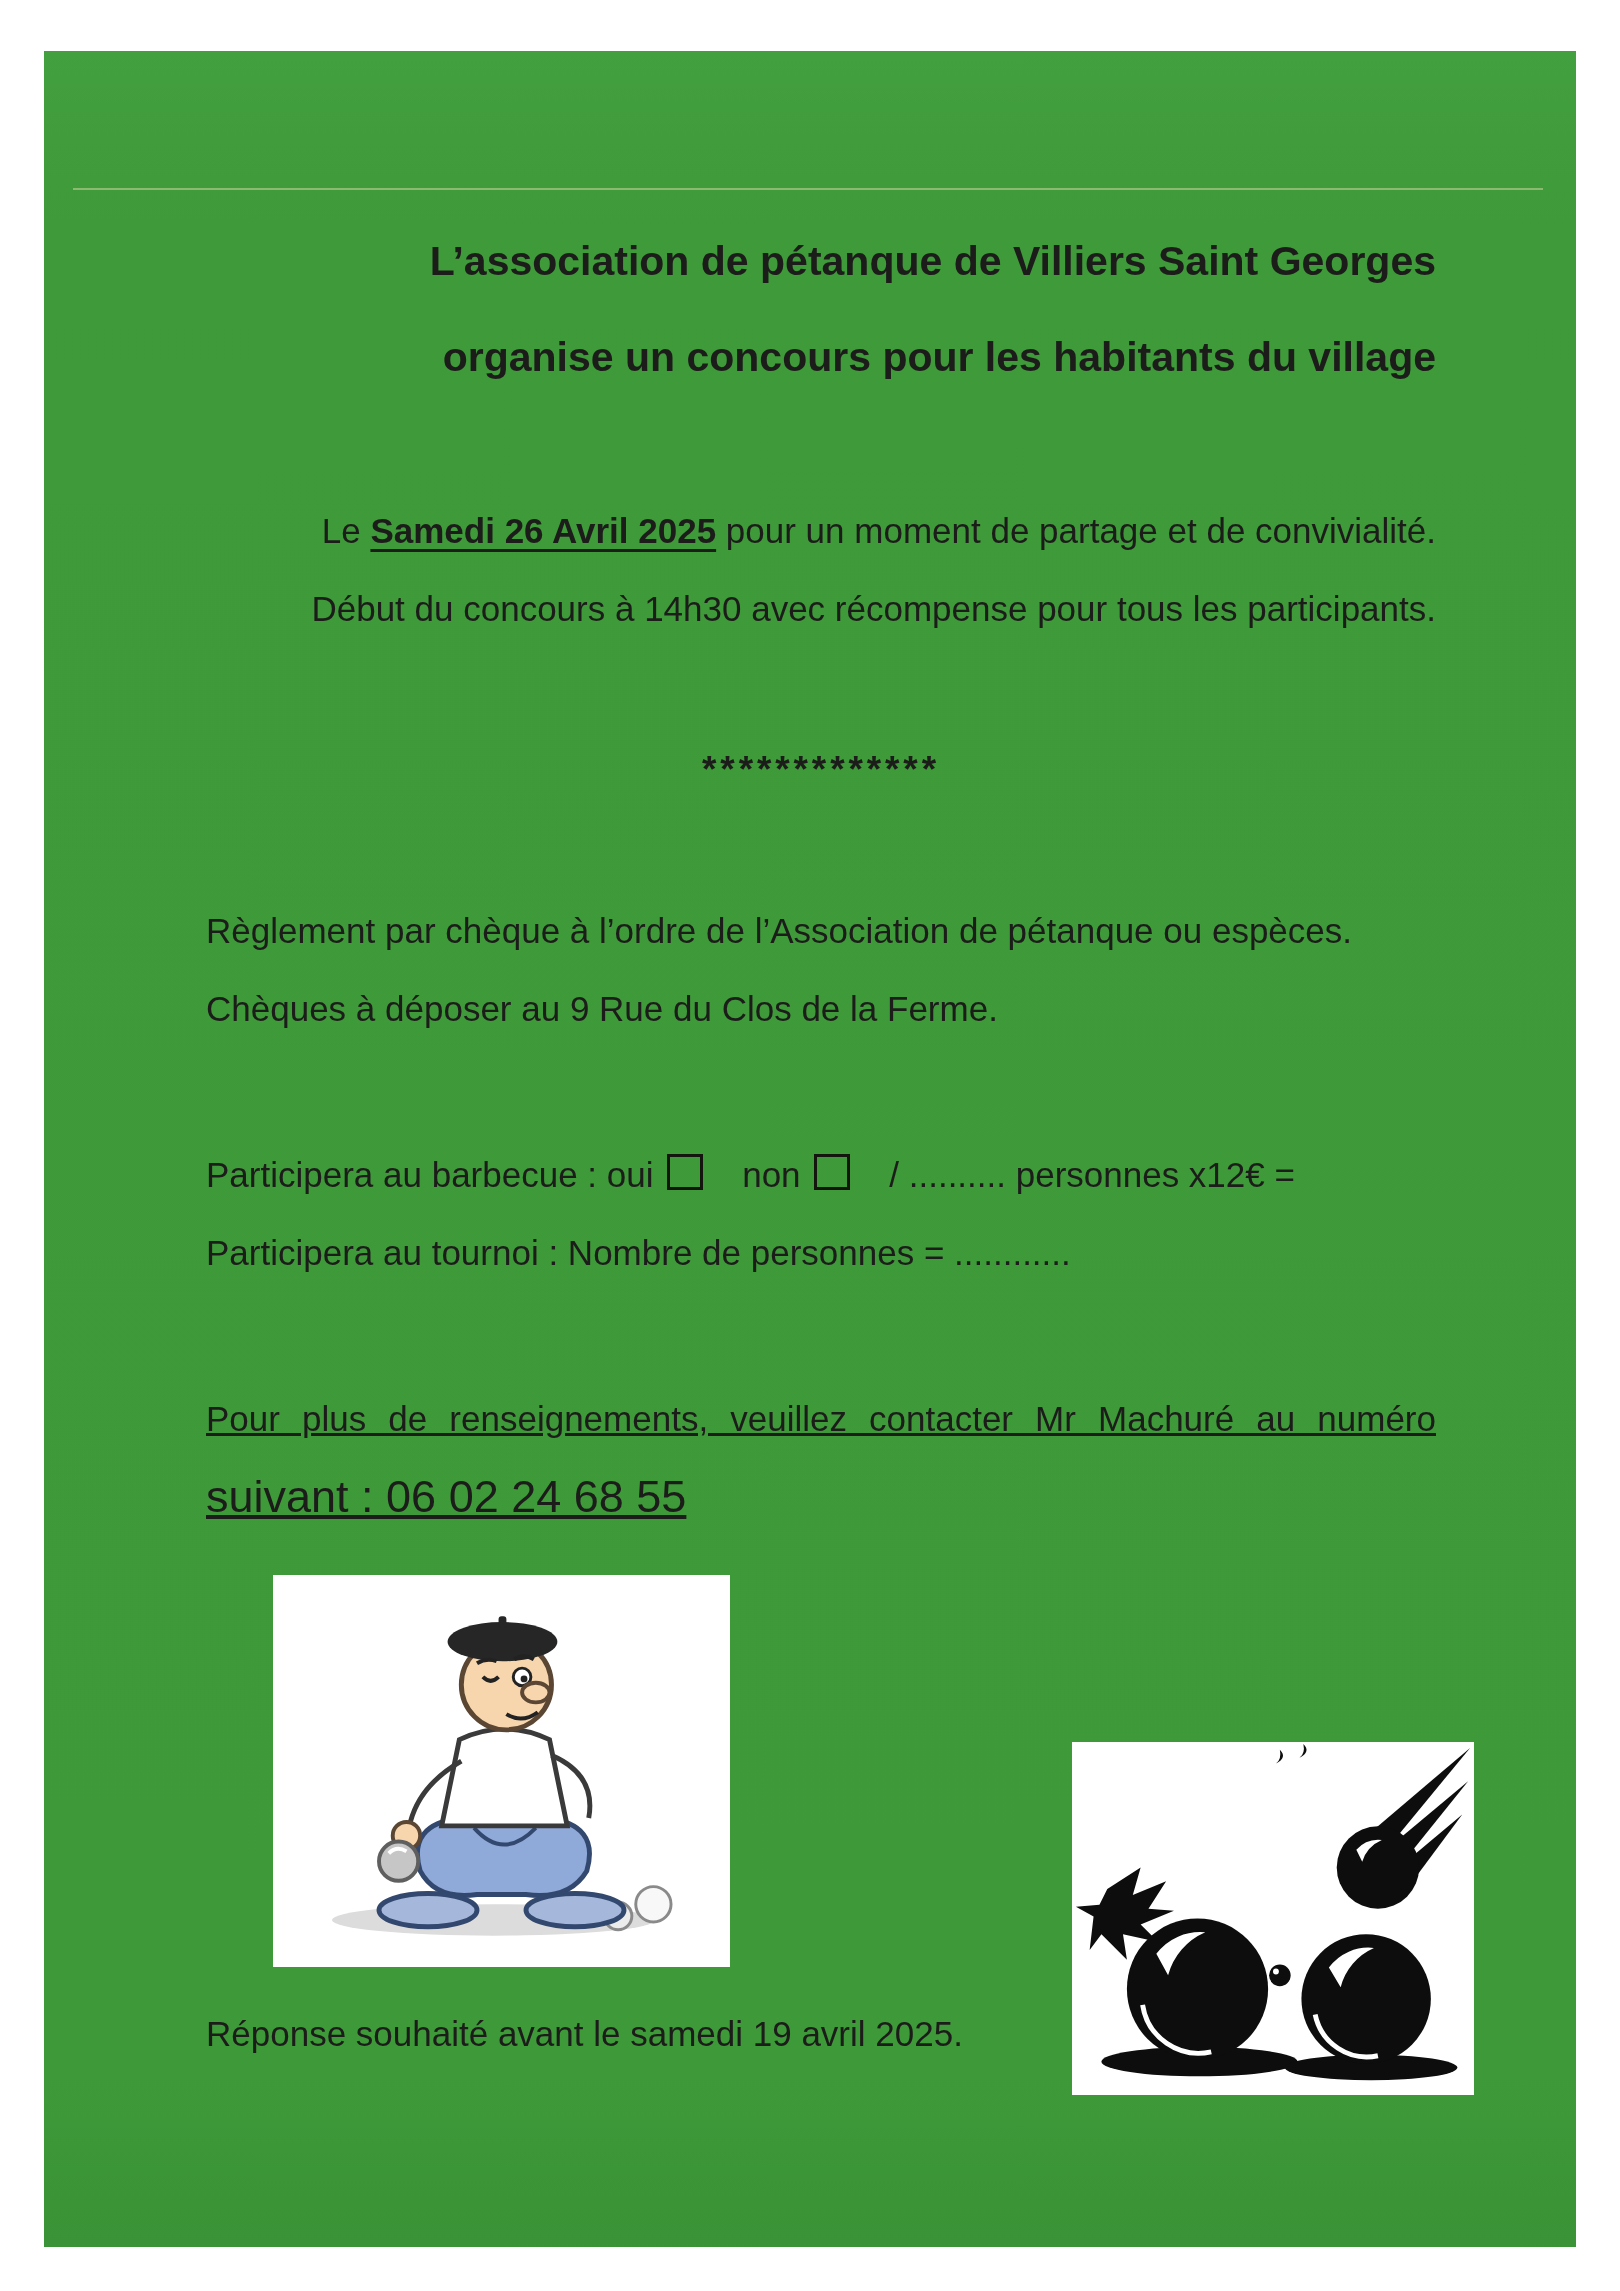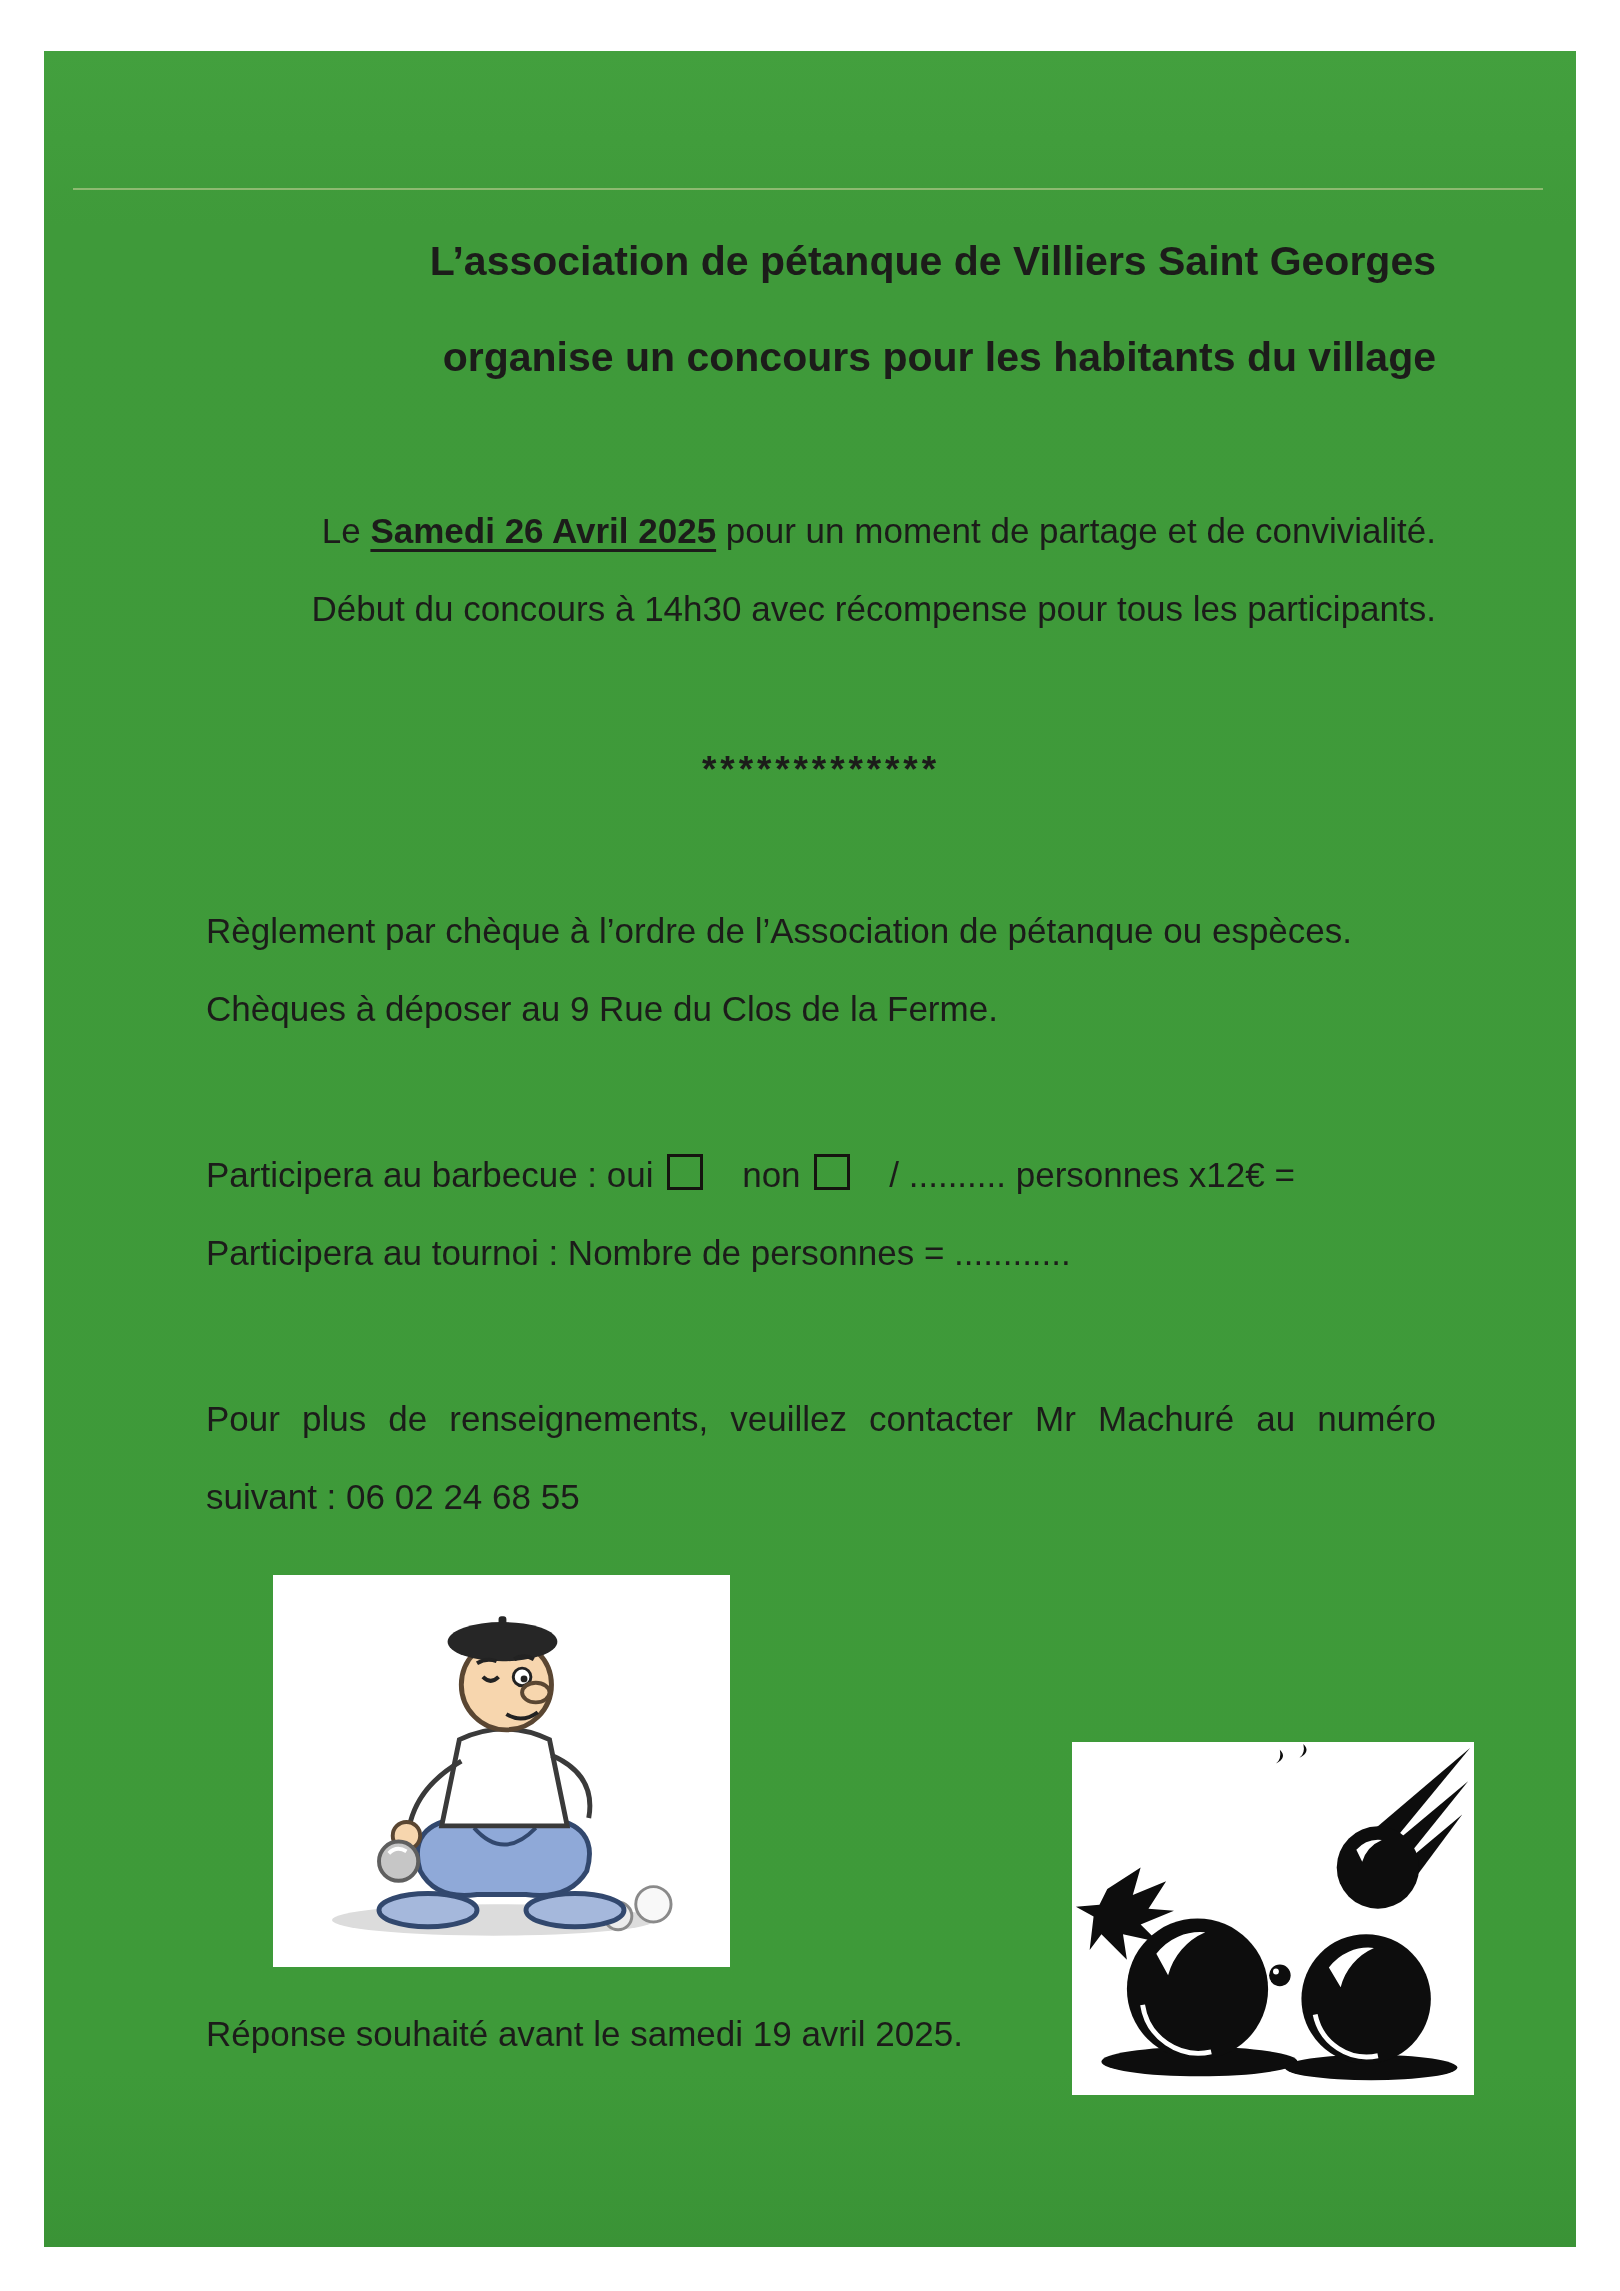--- a/index.html
+++ b/index.html
@@ -79,7 +79,7 @@
     background: transparent;
   }
   .ml-lg { margin-left: 39px; }
-  .contact-block { margin-top: 88px; }
+  .contact-block { margin-top: 88px; text-decoration: underline; }
   .contact-line-1 {
     font-size: 35px;
     line-height: 78px;

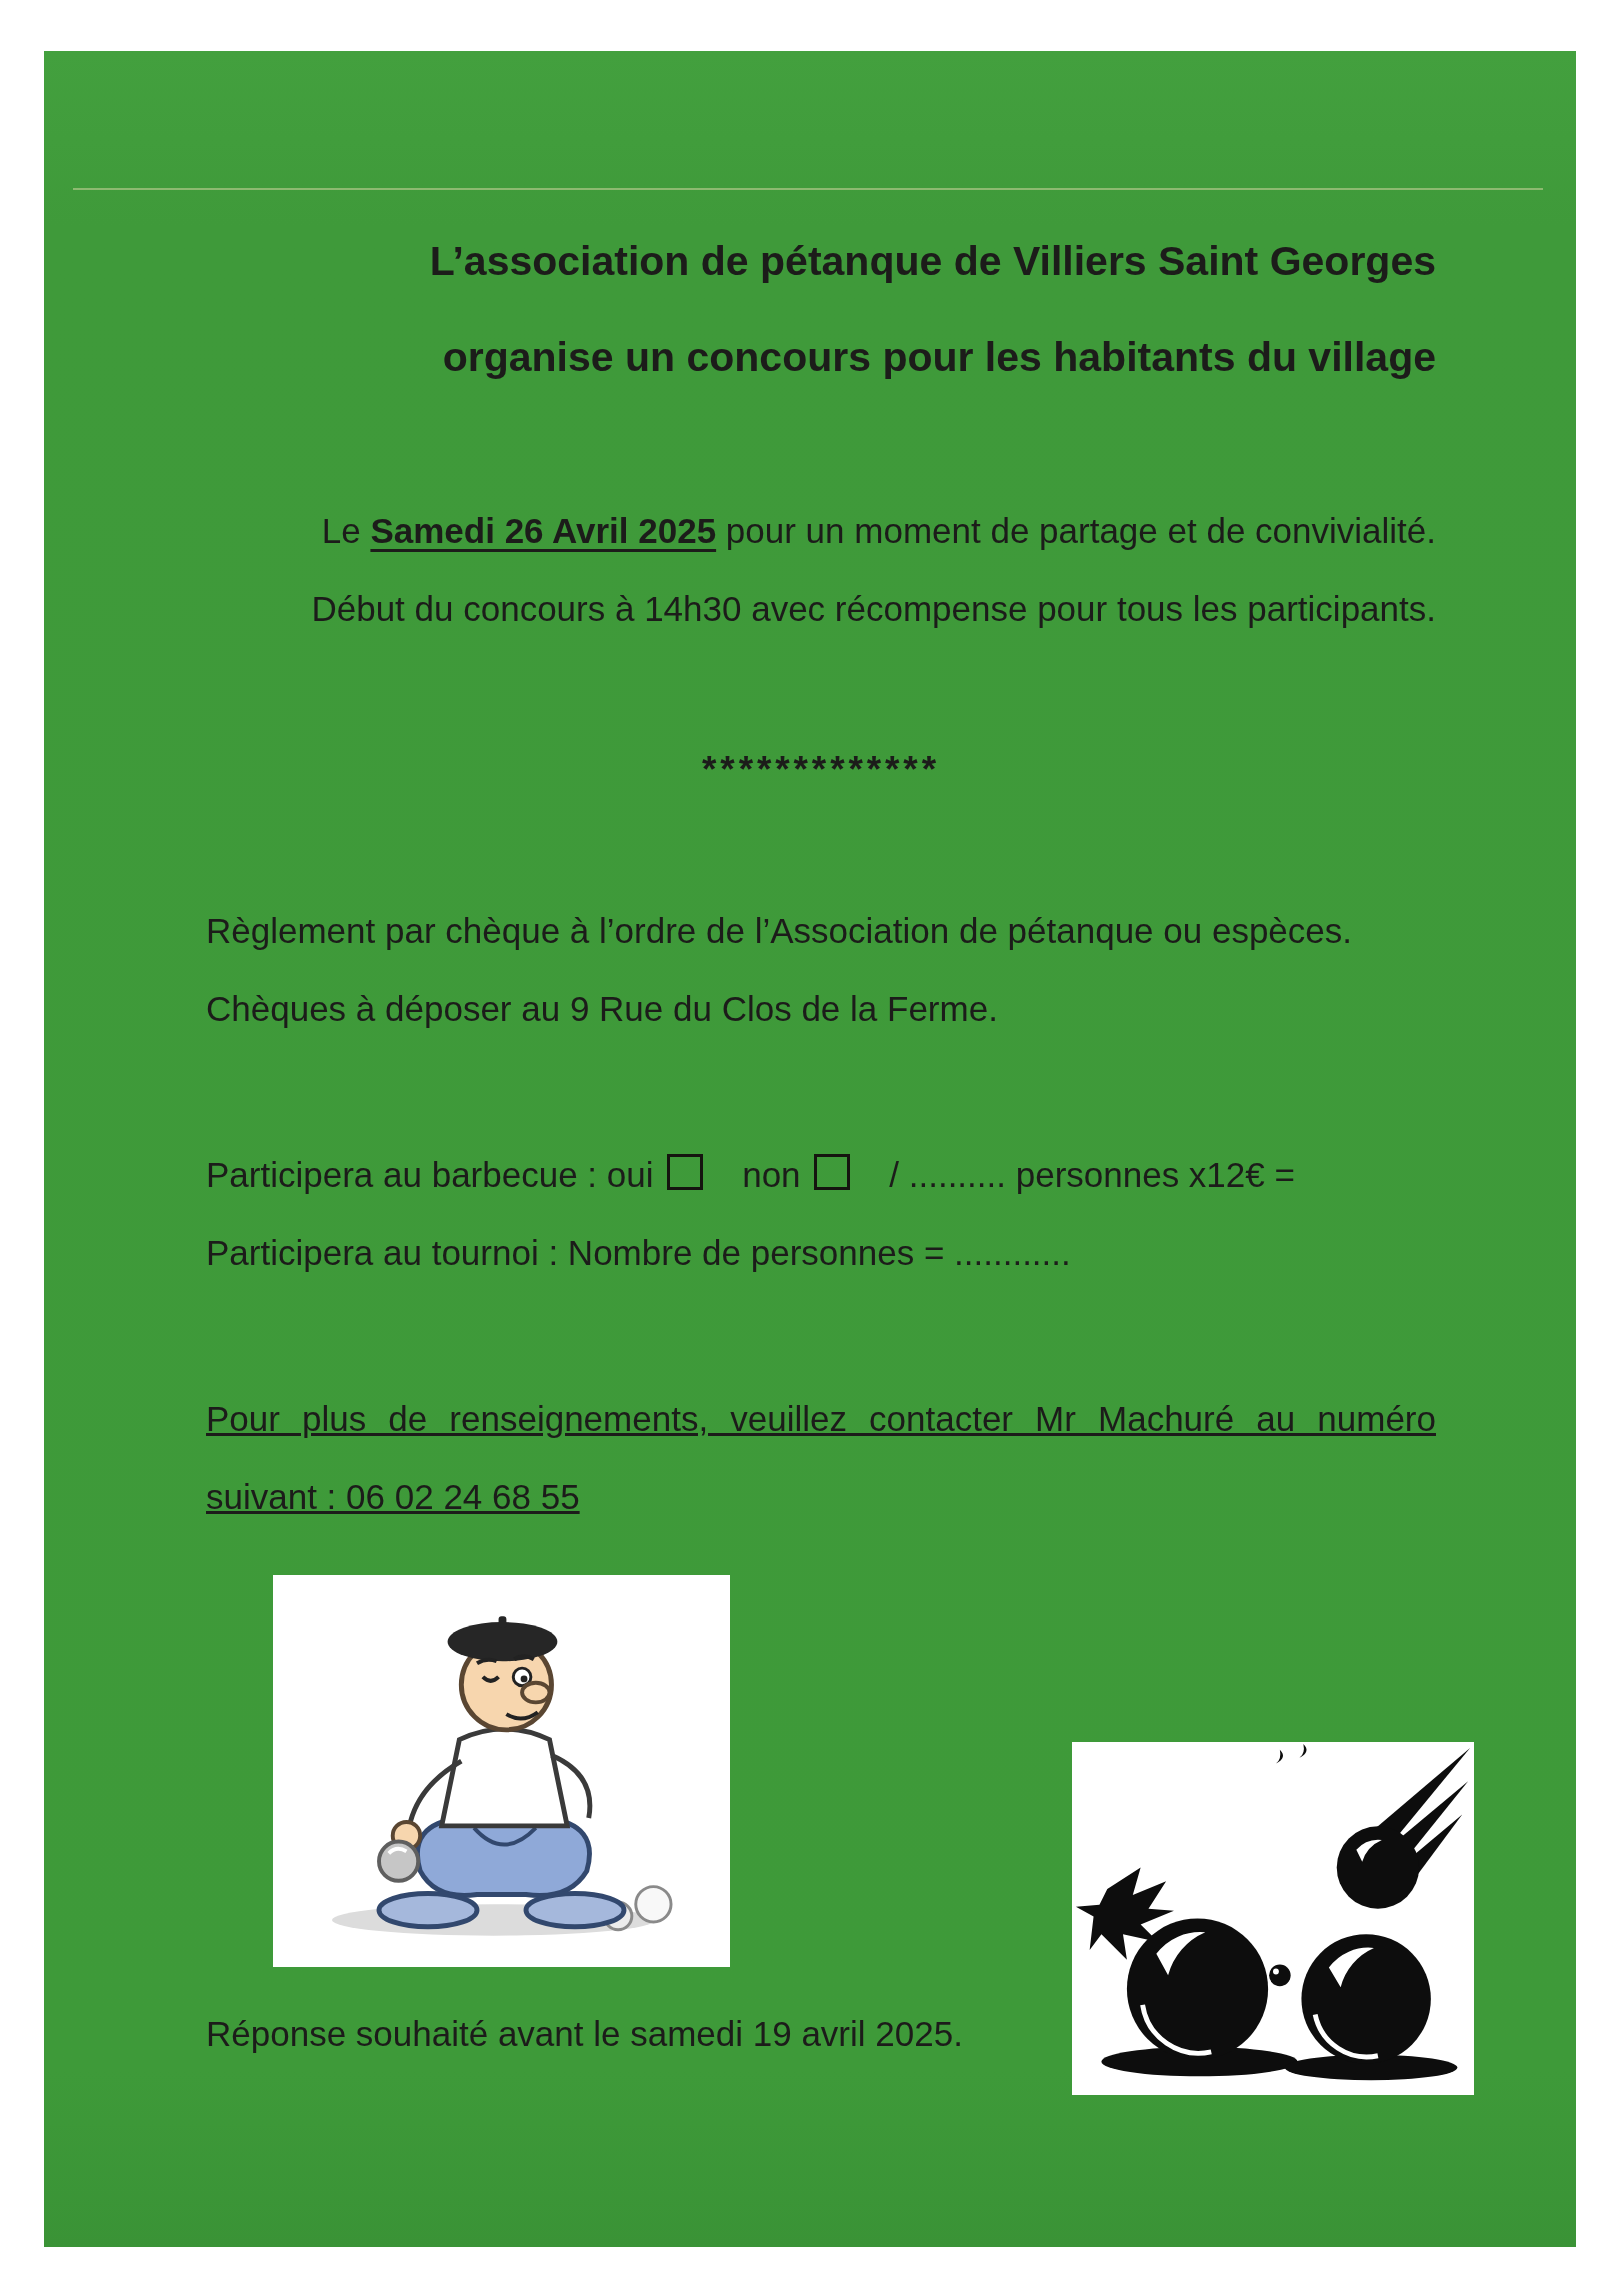--- a/index.html
+++ b/index.html
@@ -87,7 +87,7 @@
     text-align-last: justify;
   }
   .contact-line-2 {
-    font-size: 35px;
+    font-size: 45px;
     line-height: 78px;
   }
   .figures {

